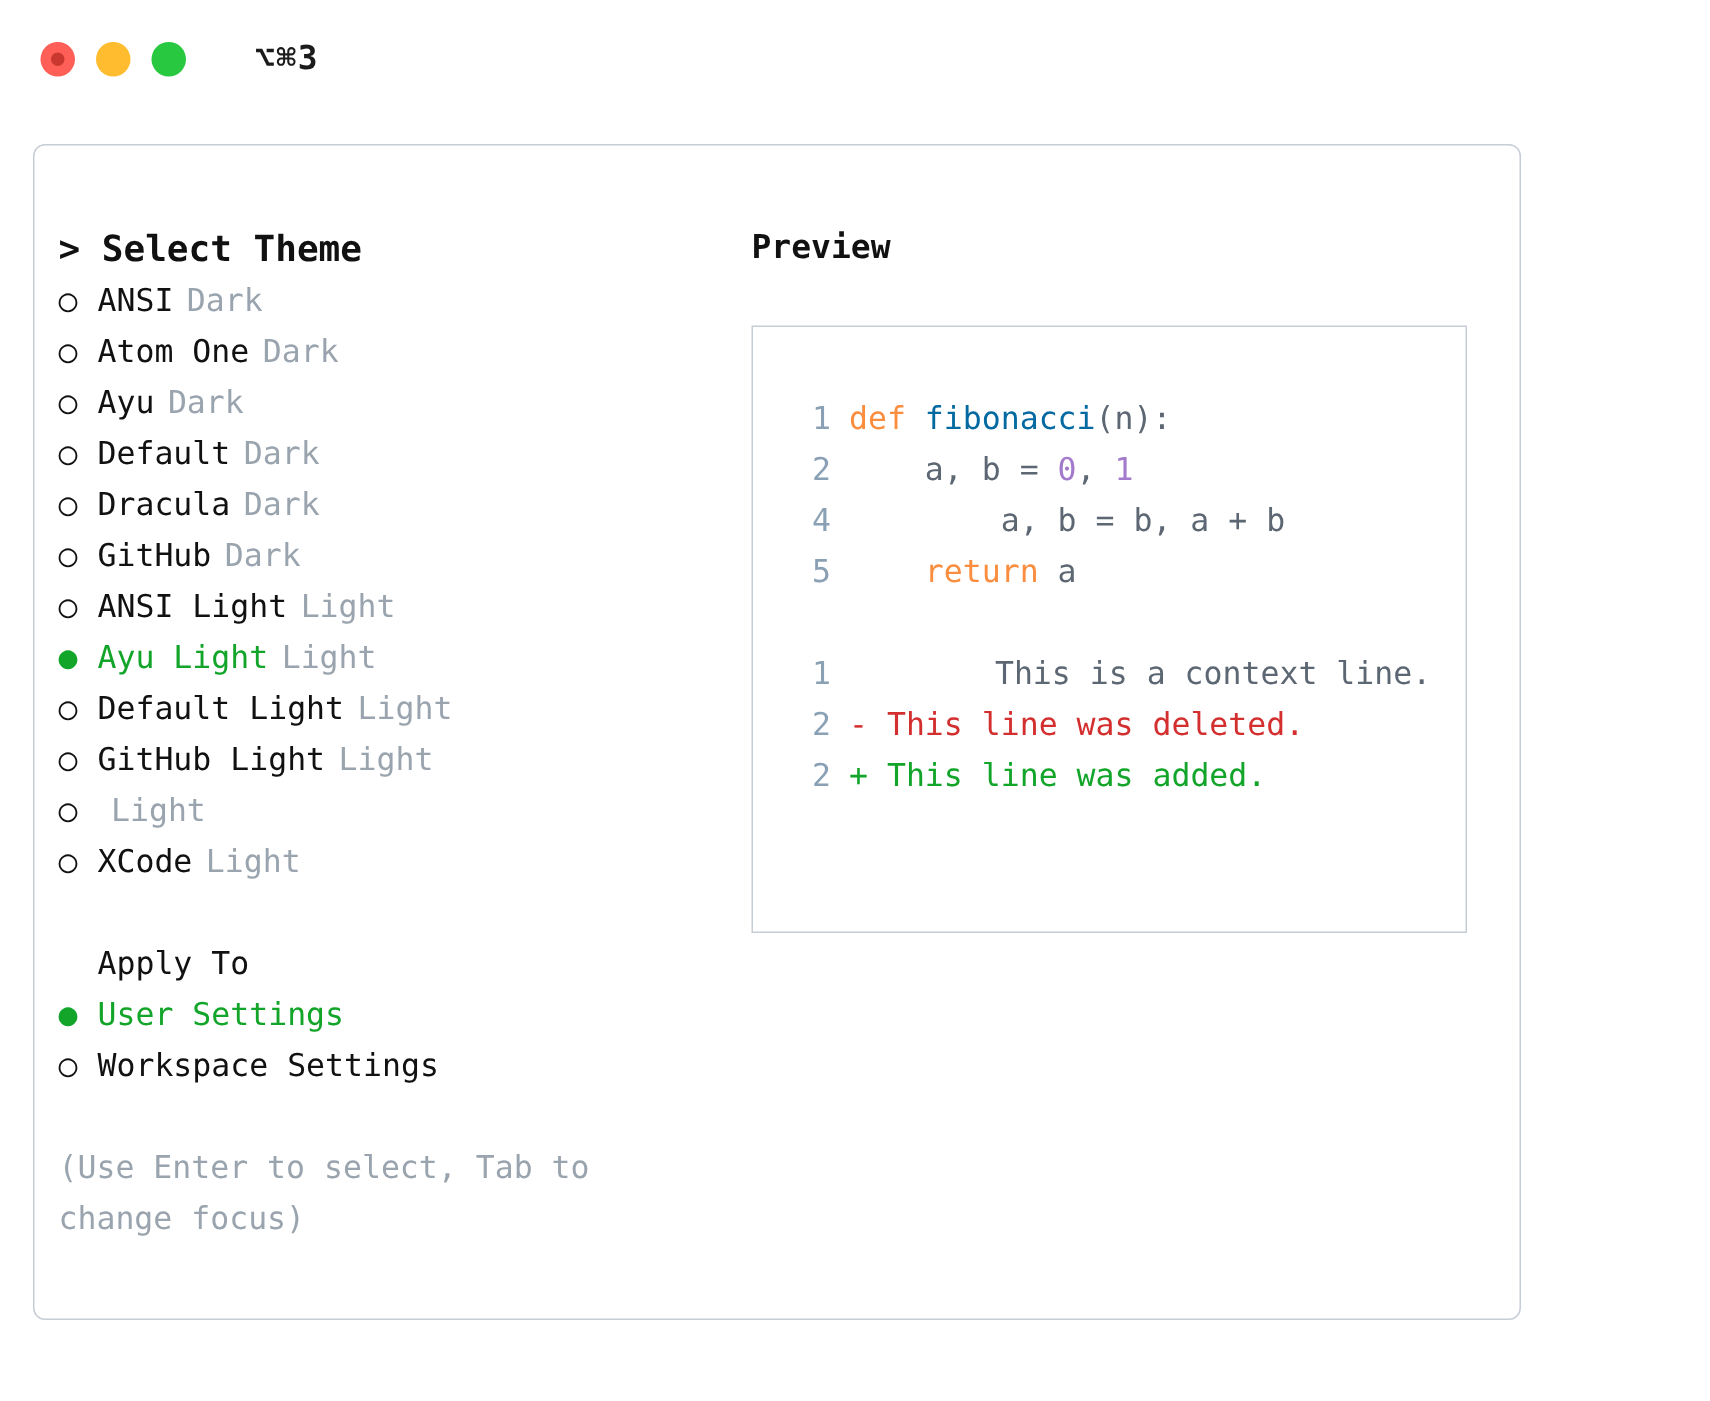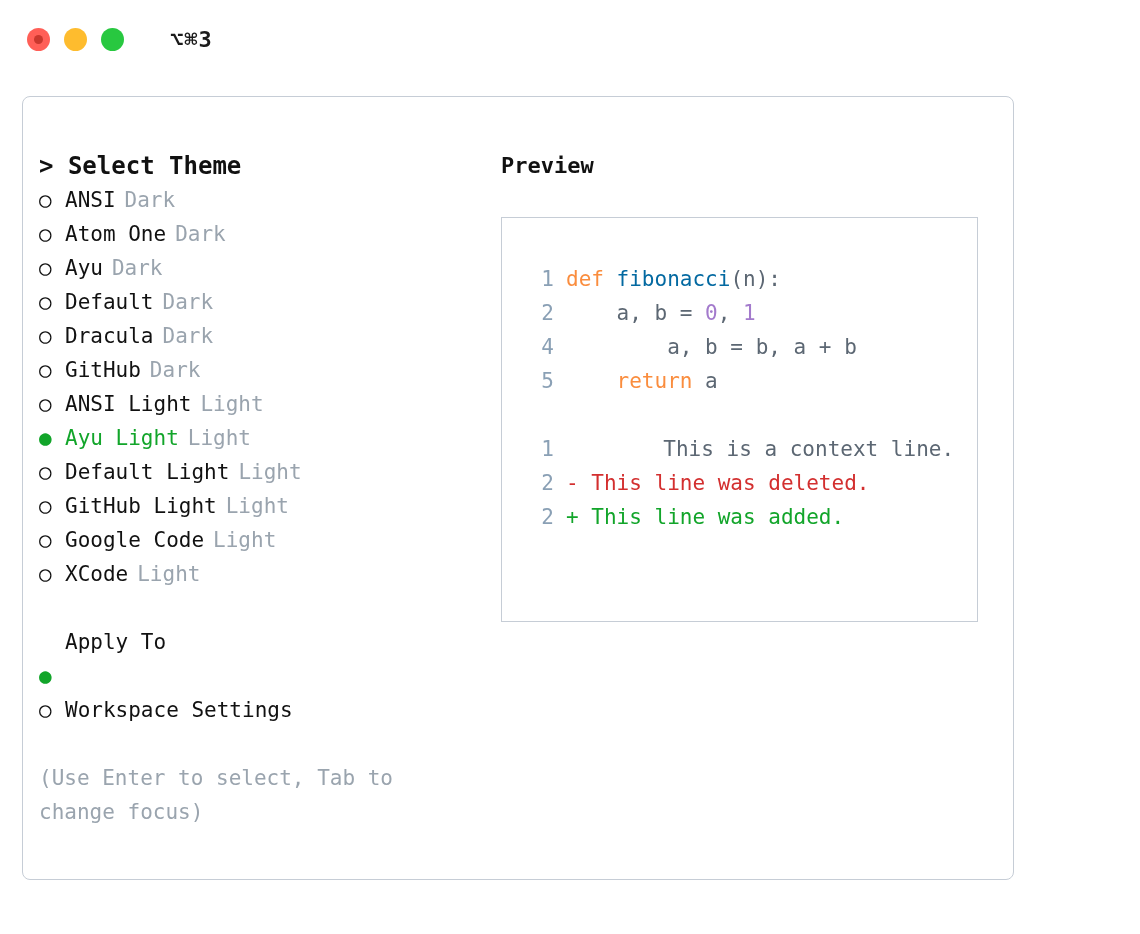--- a/index.html
+++ b/index.html
@@ -205,7 +205,7 @@
             <div class="opt-row"><span class="marker sel">●</span><span class="opt-label selected">Ayu Light</span><span class="opt-suffix">Light</span></div>
             <div class="opt-row"><span class="marker unsel">○</span><span class="opt-label">Default Light</span><span class="opt-suffix">Light</span></div>
             <div class="opt-row"><span class="marker unsel">○</span><span class="opt-label">GitHub Light</span><span class="opt-suffix">Light</span></div>
-            <div class="opt-row"><span class="marker unsel">○</span><span class="opt-label">Google Code</span><span class="opt-suffix">Light</span></div>
+            <div class="opt-row"><span class="marker unsel">○</span><span class="opt-suffix">Light</span></div>
             <div class="opt-row"><span class="marker unsel">○</span><span class="opt-label">XCode</span><span class="opt-suffix">Light</span></div>
           </div>
 

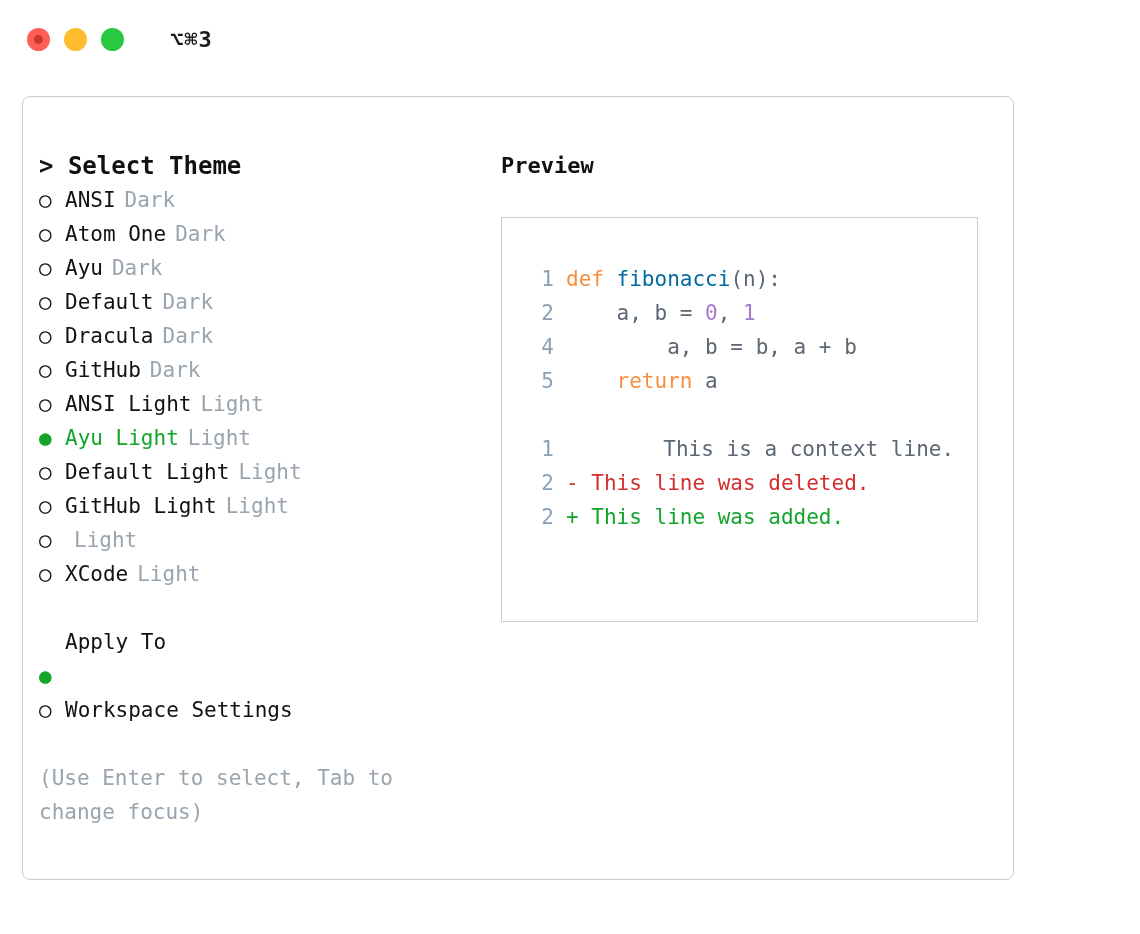--- a/index.html
+++ b/index.html
@@ -213,7 +213,7 @@
 
         <div class="apply-heading">Apply To</div>
         <div id="apply-options">
-            <div class="opt-row"><span class="marker sel">●</span></div>
+            <div class="opt-row"><span class="marker sel">●</span><span class="opt-label selected">User Settings</span></div>
             <div class="opt-row"><span class="marker unsel">○</span><span class="opt-label">Workspace Settings</span></div>
           </div>
 

